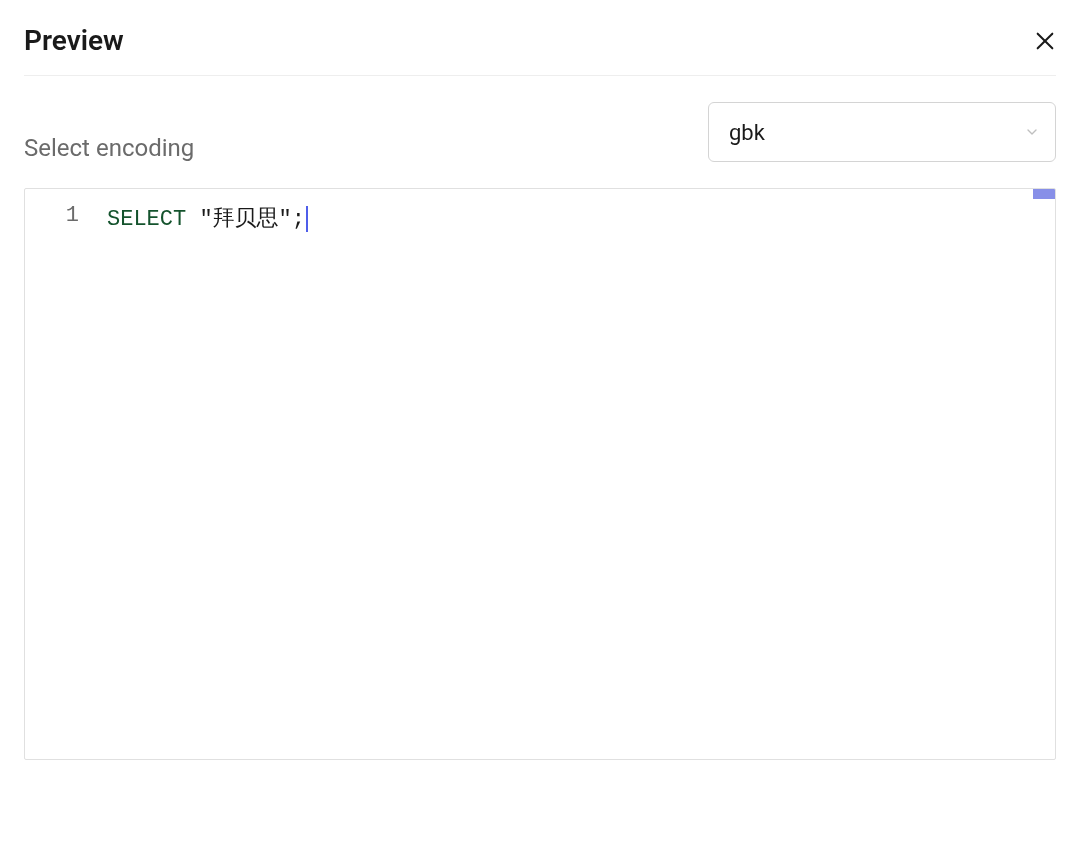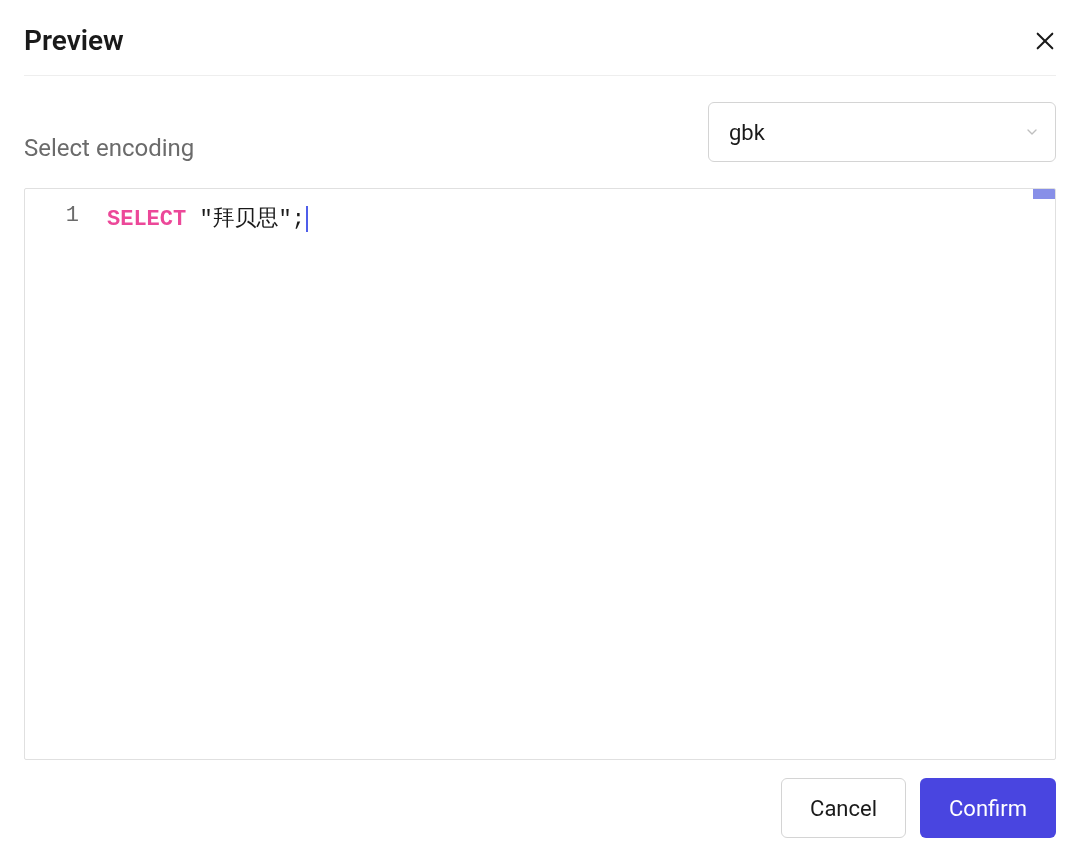--- a/index.html
+++ b/index.html
@@ -109,8 +109,8 @@
       position: relative;
     }
     .keyword {
-      color: #ec4899;
-      font-weight: 700;
+      color: #14532d;
+      font-weight: 400;
     }
     .string {
       color: #1a1a1a;

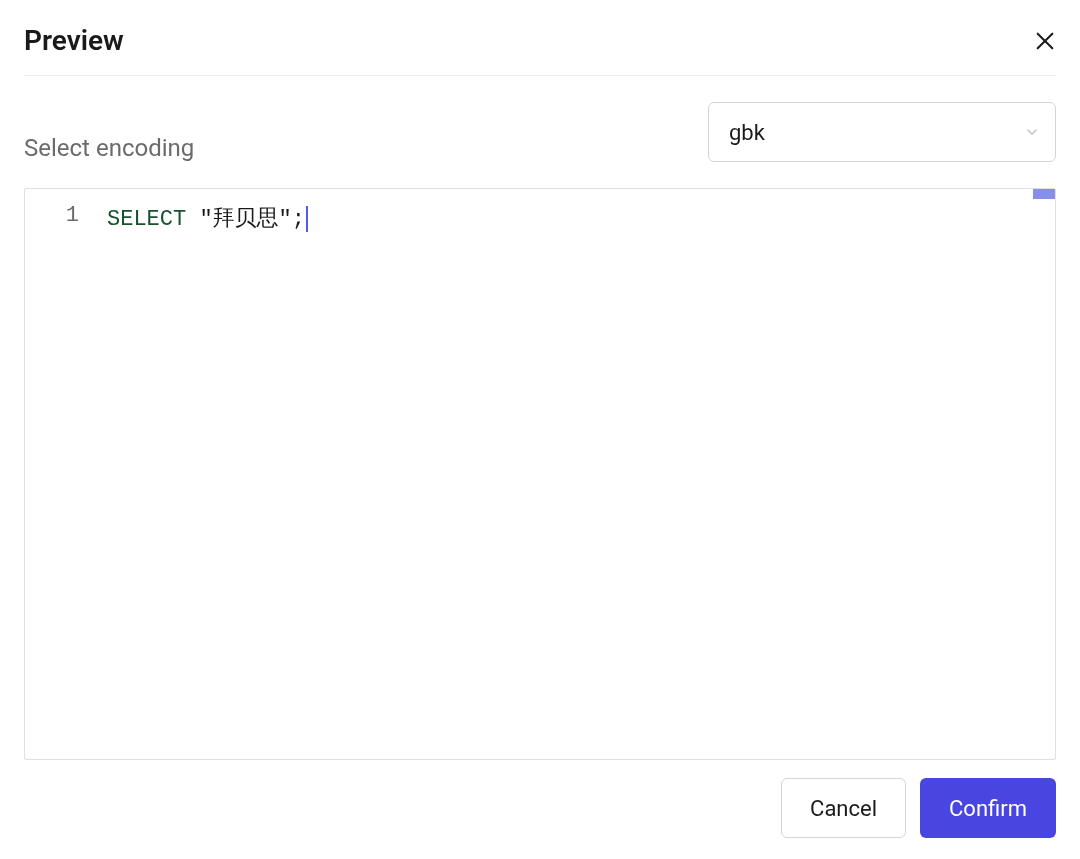--- a/index.html
+++ b/index.html
@@ -193,10 +193,6 @@
     <div class="scroll-indicator"></div>
   </div>
 
-  <div class="footer">
-    <div class="btn btn-cancel">Cancel</div>
-    <div class="btn btn-confirm">Confirm</div>
-  </div>
 
 </div>
 

